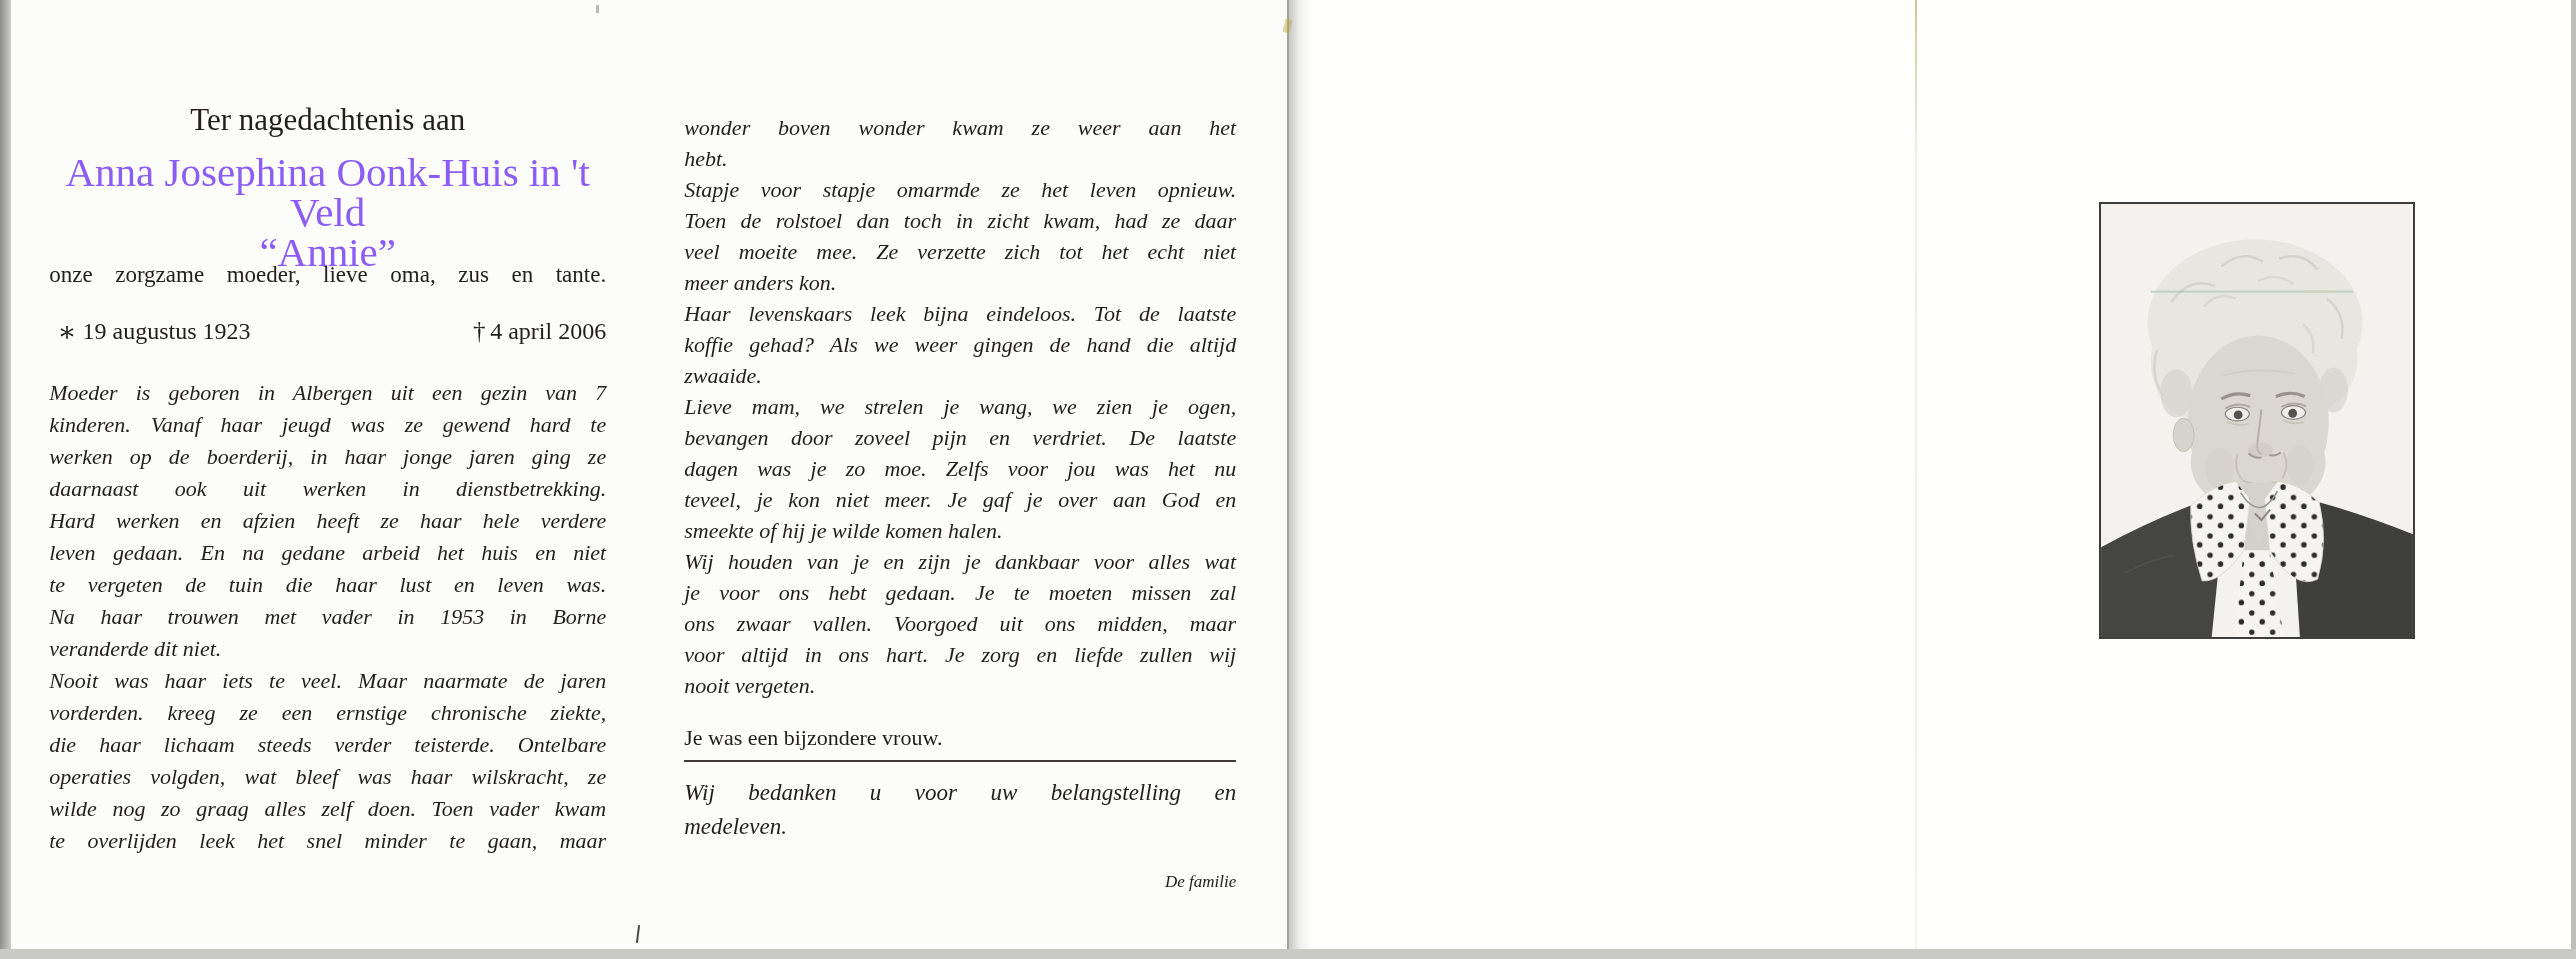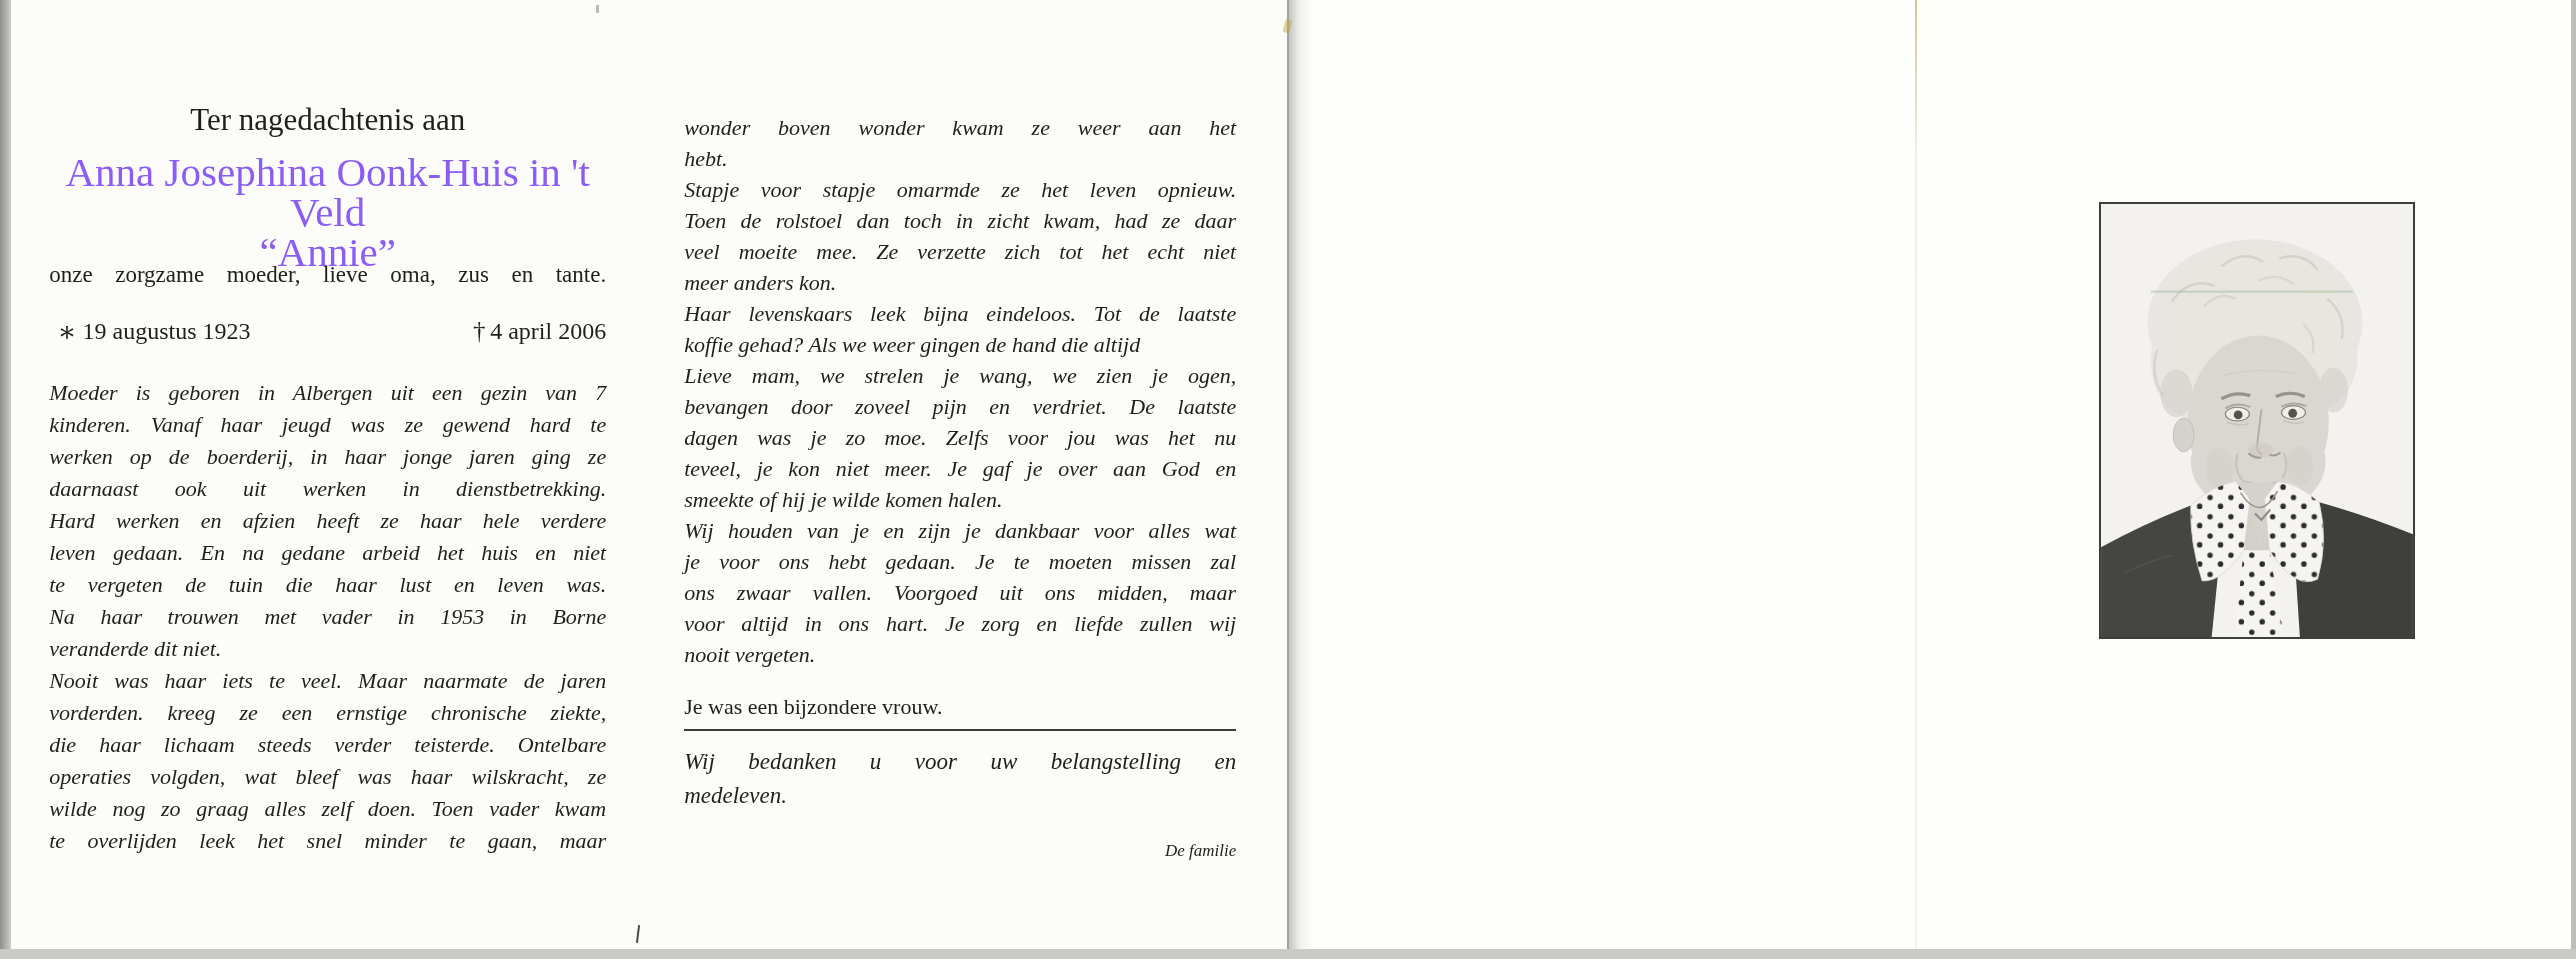--- a/index.html
+++ b/index.html
@@ -150,6 +150,7 @@
 
               <div class="line">Haar levenskaars leek bijna eindeloos. Tot de laatste</div>
                 <div class="line">koffie gehad? Als we weer gingen de hand die altijd</div>
+                <div class="line">zwaaide.</div>
               </div>
             </div>
             <div class="para">

